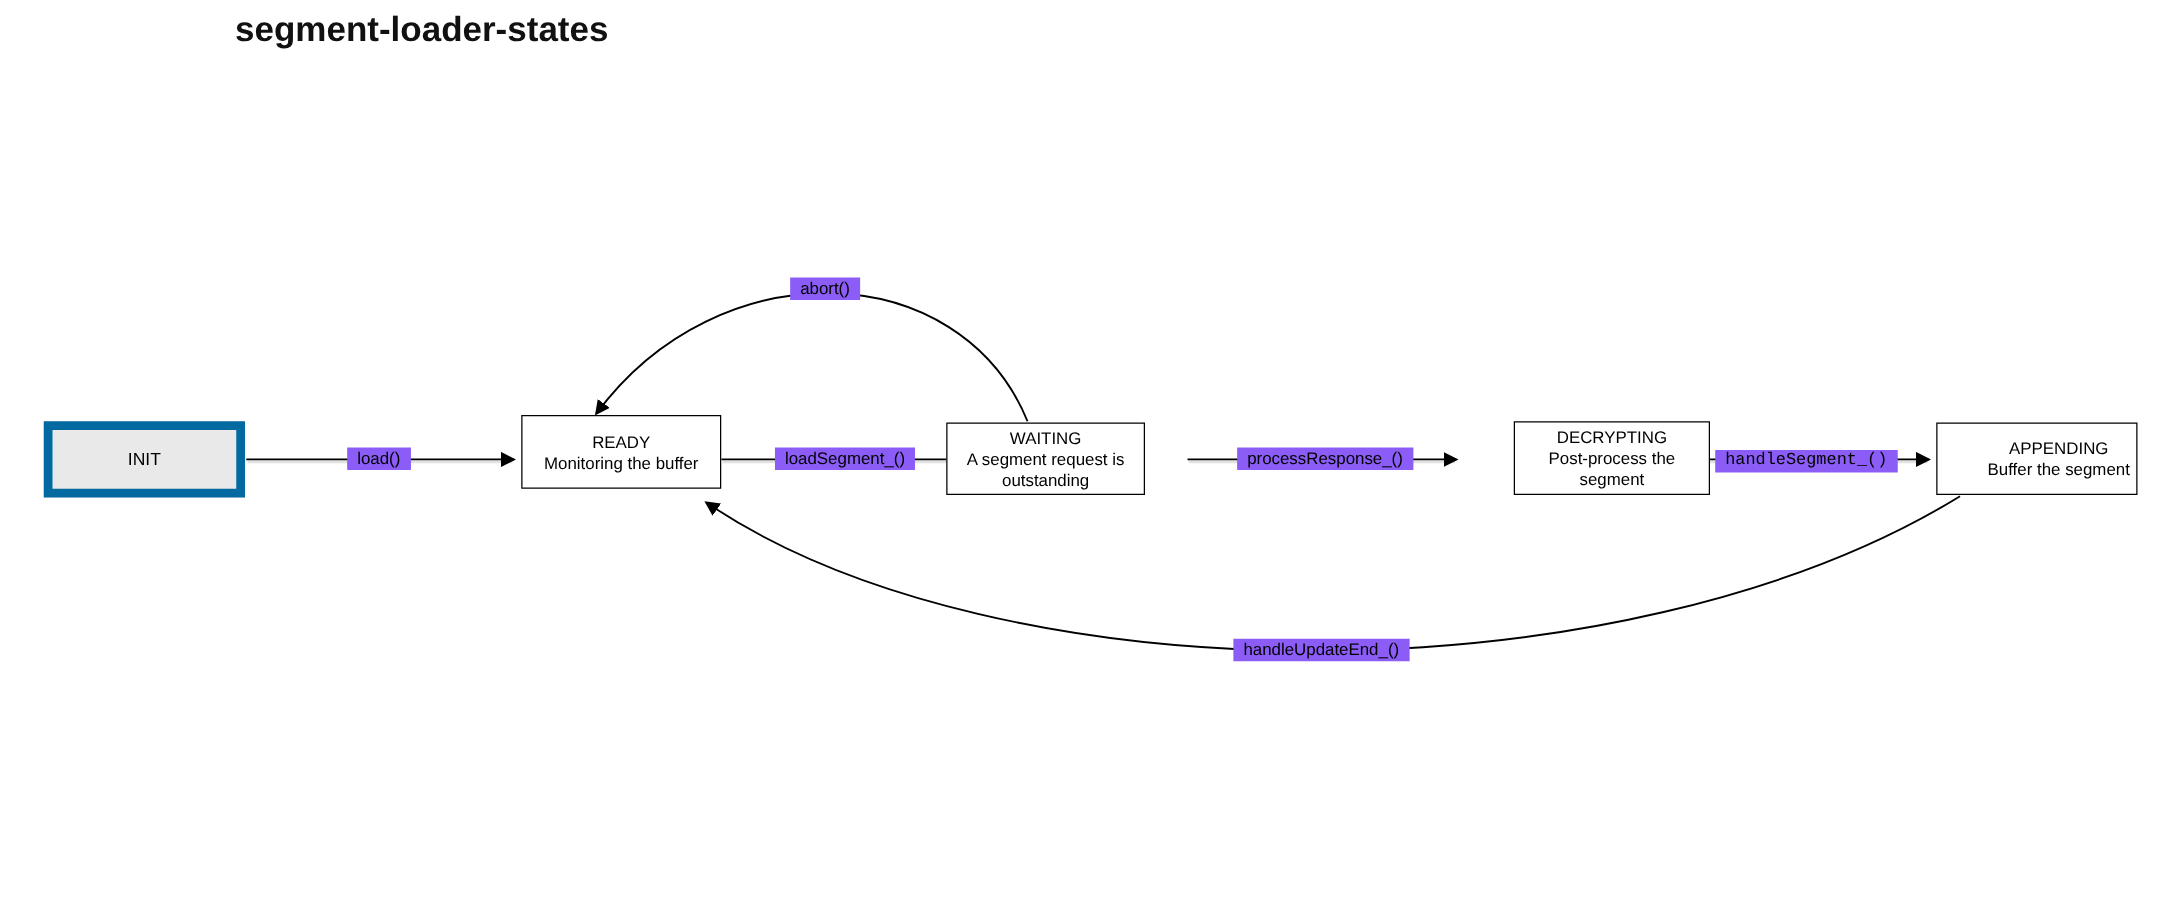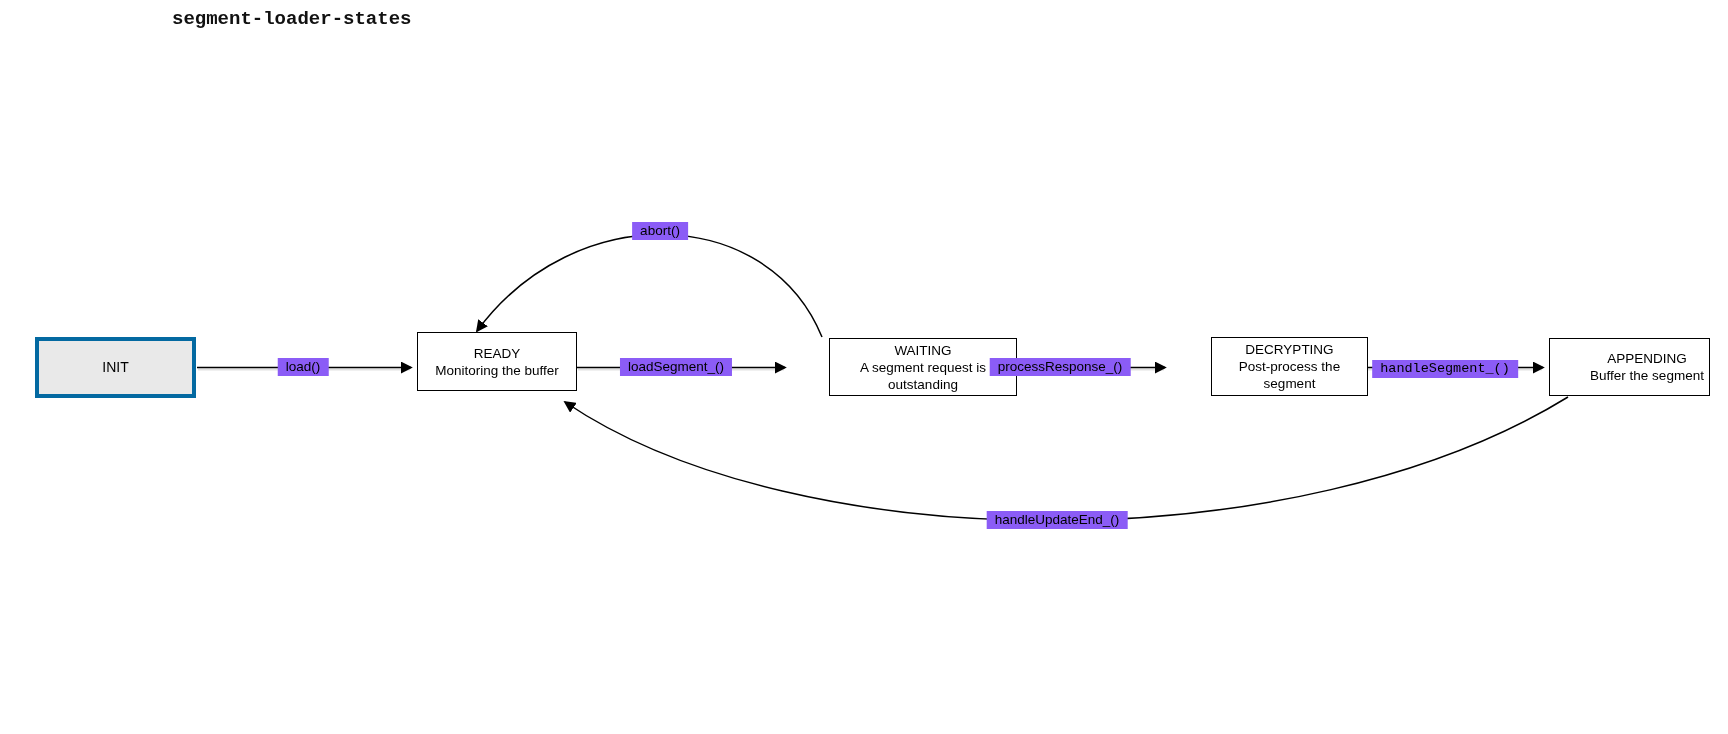--- a/index.html
+++ b/index.html
@@ -10,9 +10,9 @@
   .canvas { position: absolute; inset: 0; }
 
   .diagram-title {
-    position: absolute; left: 172px; top: 8px;
-    font-family: Liberation Mono, monospace;
-    font-size: 19px; font-weight: bold; letter-spacing: 0px;
+    position: absolute; left: 188px; top: 8px;
+    font-family: Liberation Sans, sans-serif;
+    font-size: 28px; font-weight: bold; letter-spacing: 0px;
     color: #111; margin: 0;
   }
 

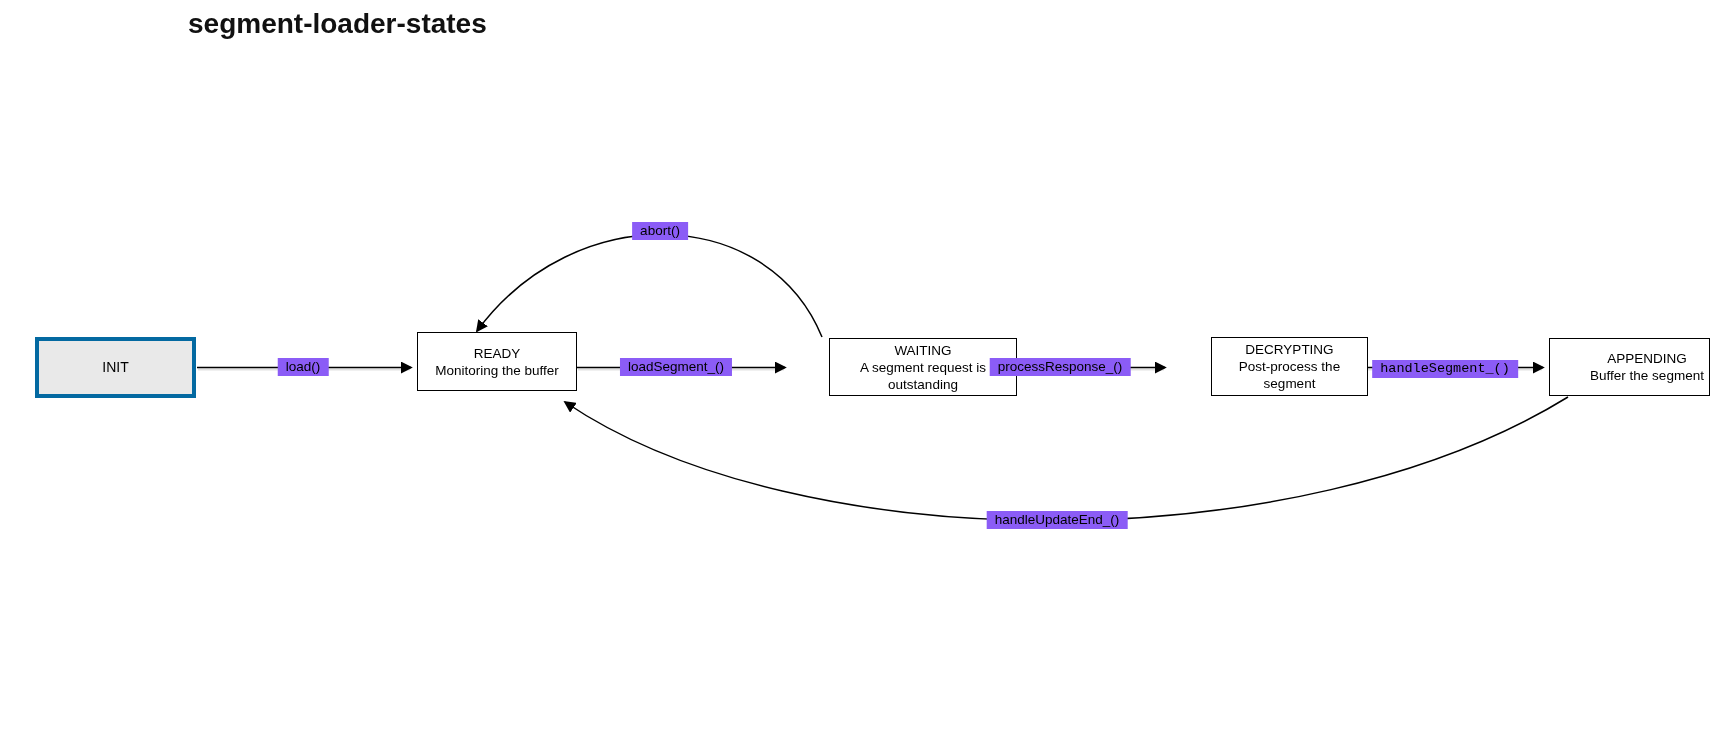--- a/index.html
+++ b/index.html
@@ -32,7 +32,7 @@
   }
   .state-init      { left: 35px;   top: 337px; width: 161px; height: 61px; }
   .state-ready     { left: 417px;  top: 332px; width: 160px; height: 59px; }
-  .state-waiting   { left: 829px;  top: 338px; width: 188px; height: 58px; }
+  .state-waiting   { left: 757px;  top: 338px; width: 159px; height: 58px; }
   .state-decrypting{ left: 1171px; top: 337px; width: 157px; height: 59px; margin-left: 40px; }
   .state-appending { left: 1549px; top: 338px; width: 161px; height: 58px; padding-left: 40px; }
 

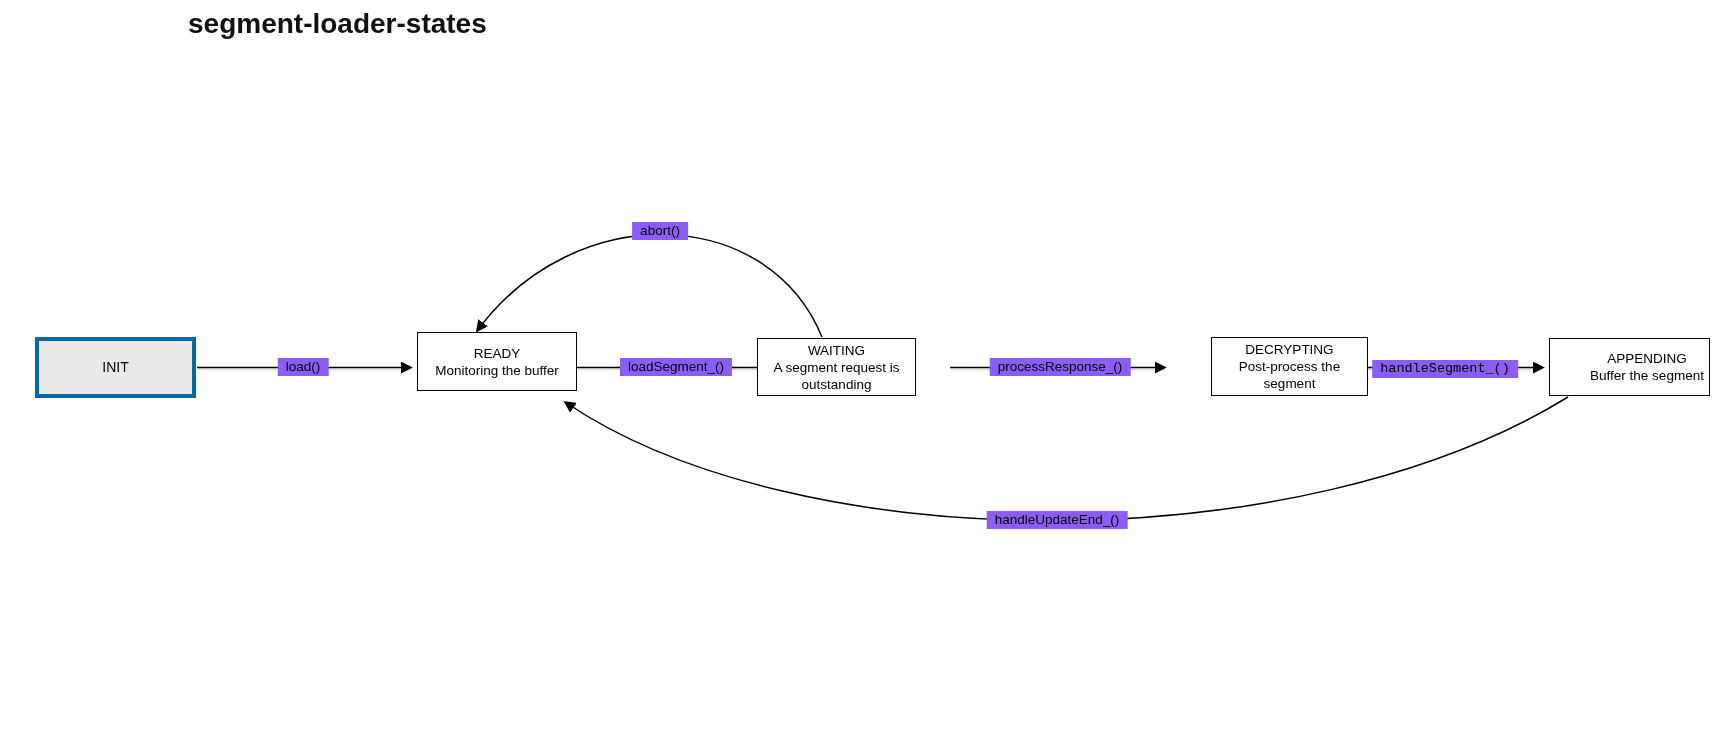--- a/index.html
+++ b/index.html
@@ -27,7 +27,7 @@
   }
   .state .state-name { white-space: nowrap; }
   .state.init {
-    border: 4px solid #0369a1; background: #e9e9e9;
+    border: 7px solid #0369a1; background: #e9e9e9;
     font-size: 14px;
   }
   .state-init      { left: 35px;   top: 337px; width: 161px; height: 61px; }

